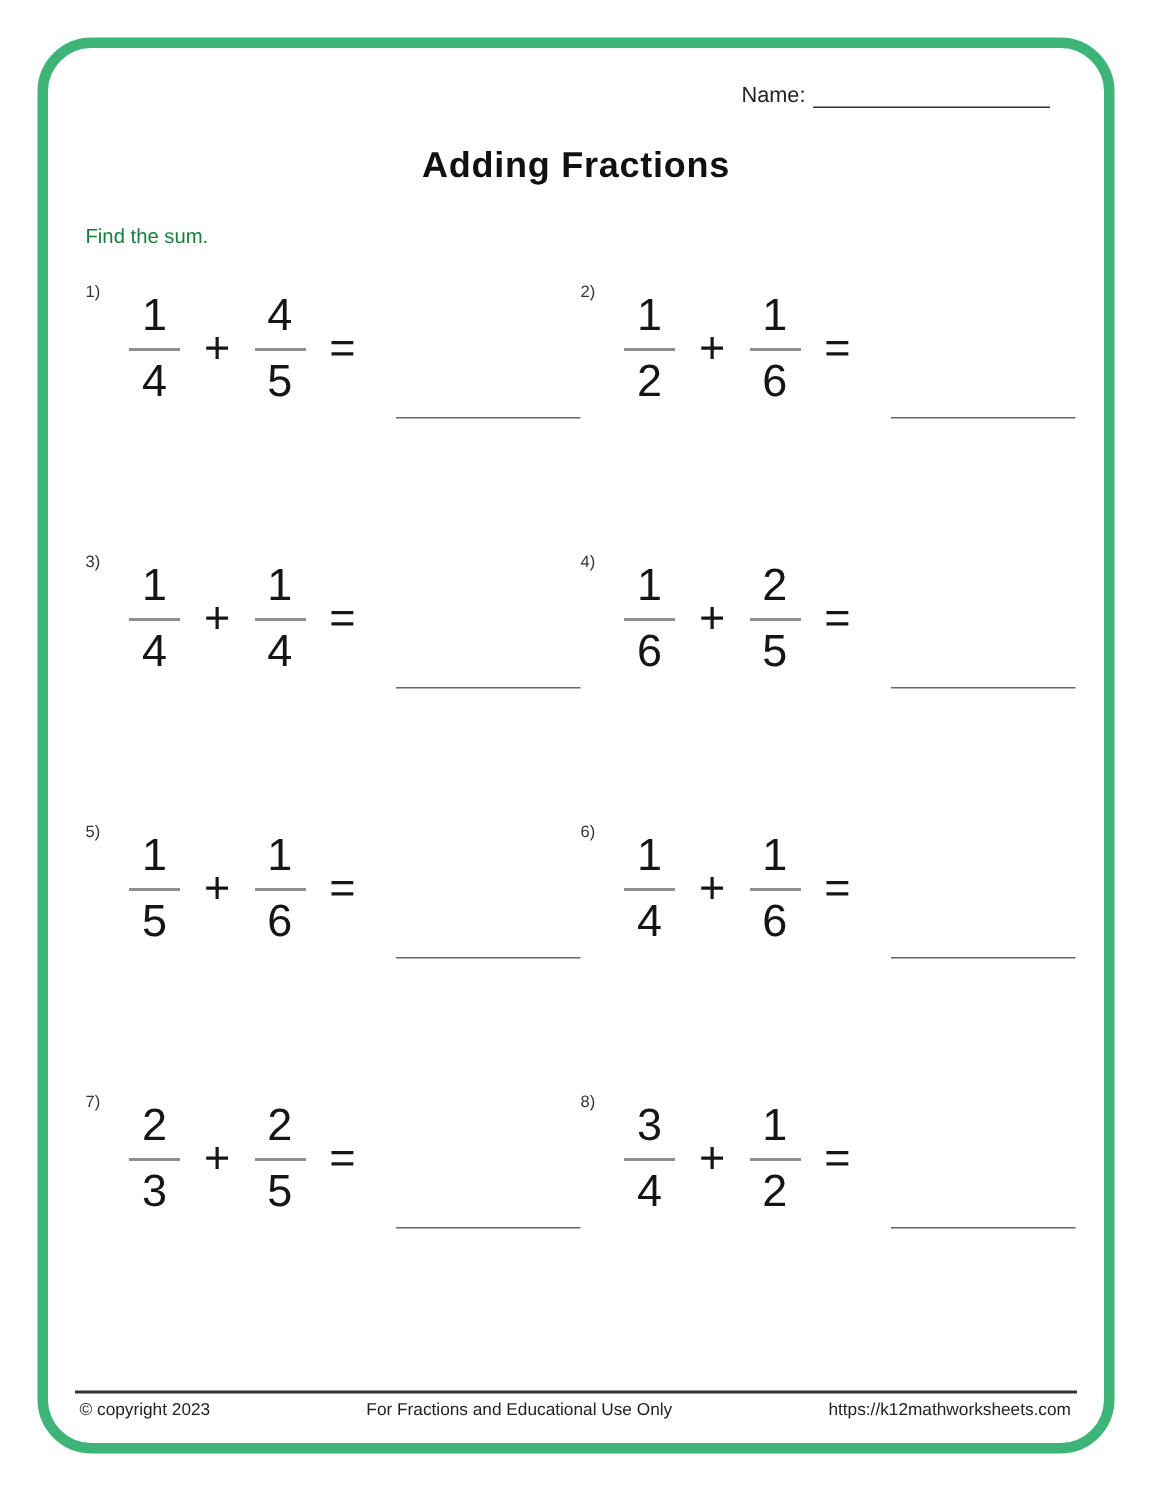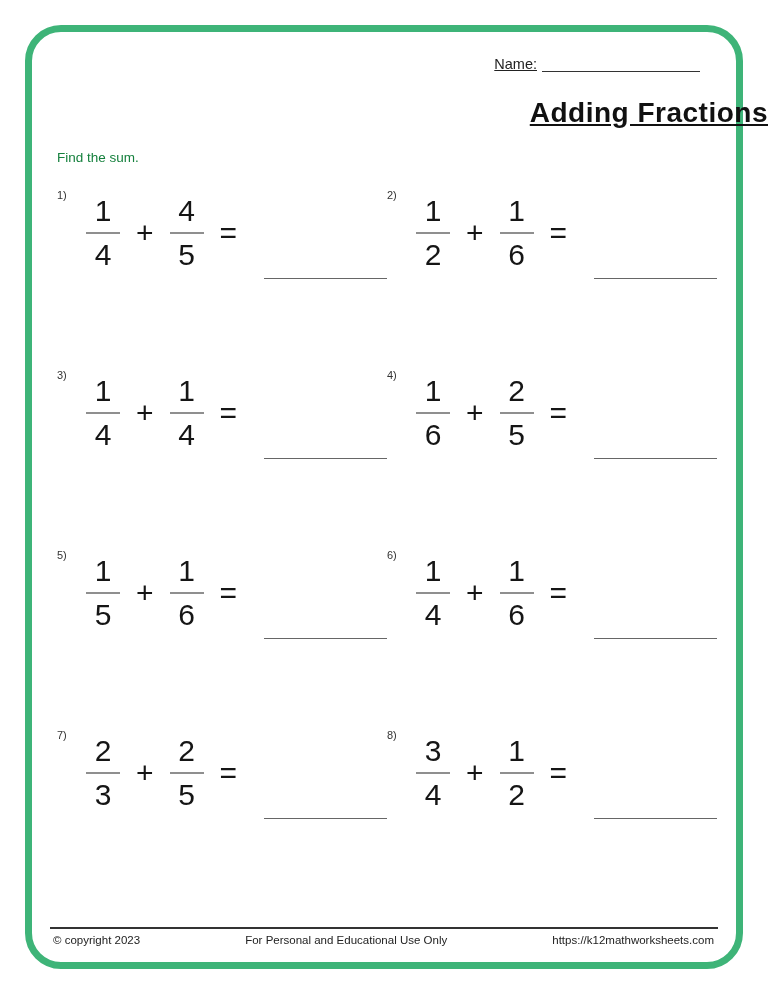--- a/index.html
+++ b/index.html
@@ -22,7 +22,7 @@
     position: absolute;
     top: 55px; right: 68px;
     display: flex; align-items: flex-end; gap: 5px;
-    font-size: 14.5px; color: #222222; text-decoration: underline;
+    font-size: 14.5px; color: #222222;
   }
   .name-line {
     display: inline-block;

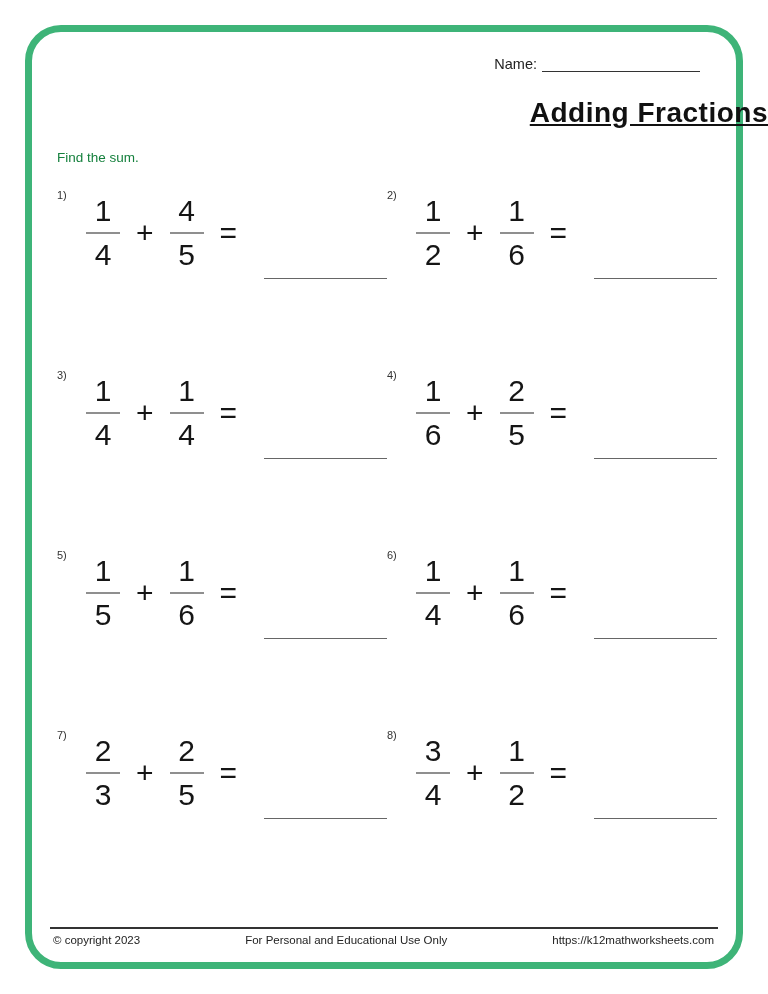--- a/index.html
+++ b/index.html
@@ -32,11 +32,10 @@
   .title {
     position: absolute;
     top: 97px; left: 0; width: 100%;
-    text-align: right;
-    font-size: 28px; font-weight: bold; color: #111111;
+    text-align: center;
+    font-size: 24px; font-weight: bold; color: #111111;
     margin: 0;
     letter-spacing: 0.5px;
-    text-decoration: underline;
   }
   .instruction {
     position: absolute;

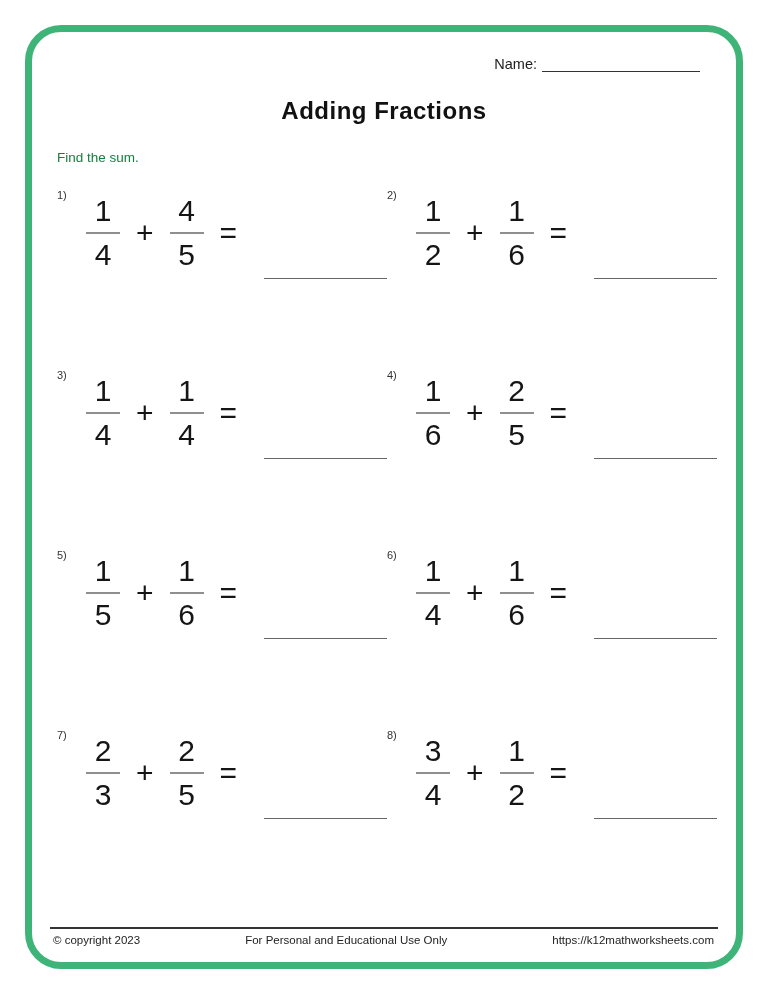--- a/index.html
+++ b/index.html
@@ -263,7 +263,7 @@
 <div class="footer-rule"></div>
 <div class="footer">
   <span>© copyright 2023</span>
-  <span>For Personal and Educational Use Only</span>
+  <span>For Fractions and Educational Use Only</span>
   <span>https://k12mathworksheets.com</span>
 </div>
 

